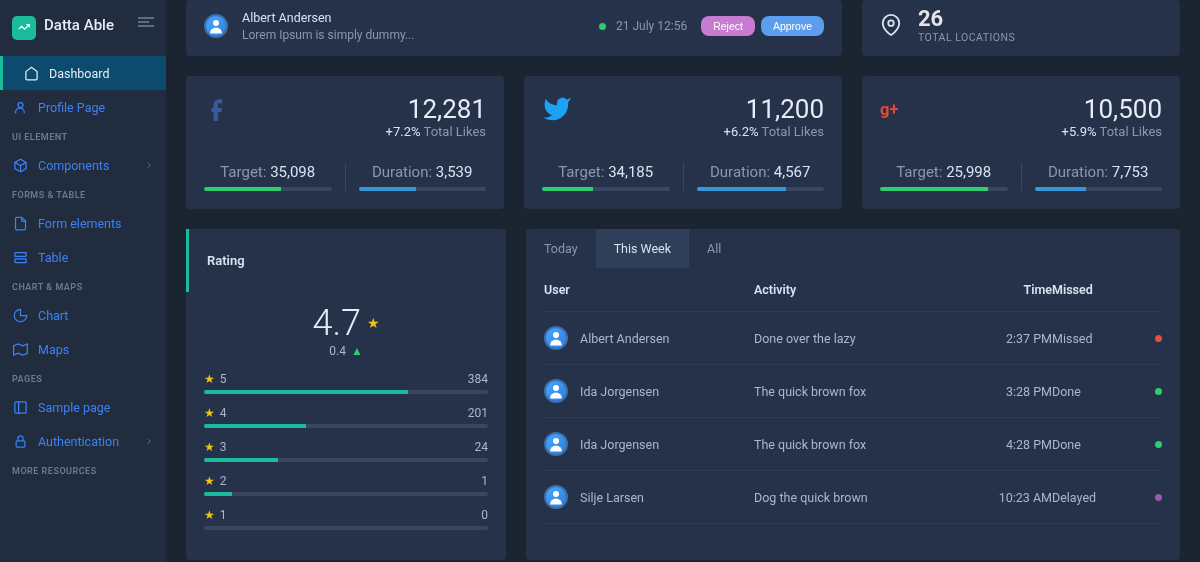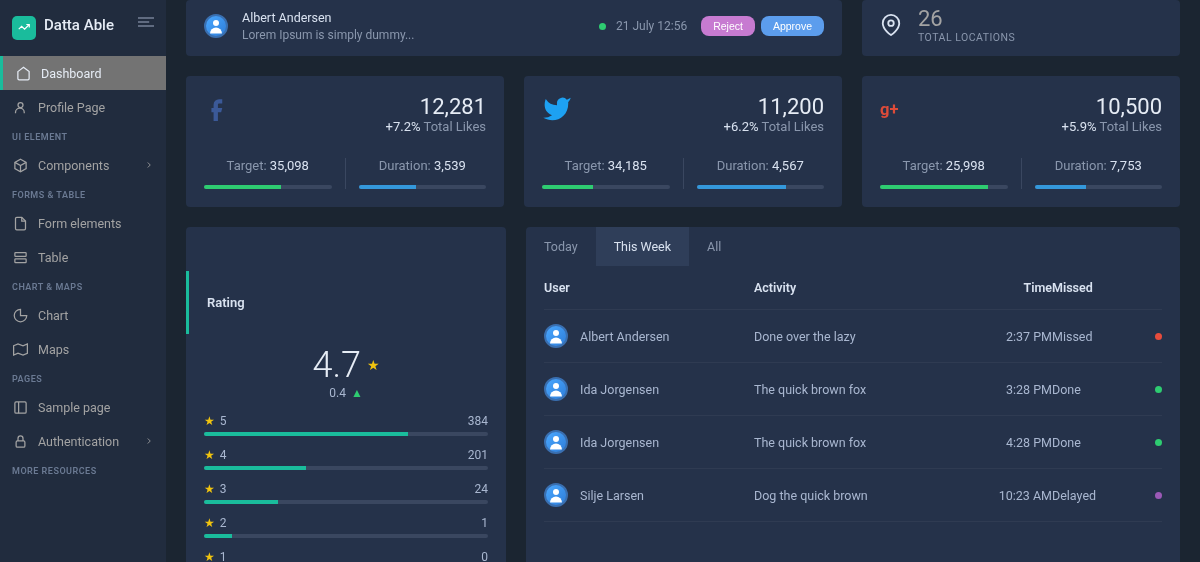--- a/index.html
+++ b/index.html
@@ -37,7 +37,7 @@
 .btn-row { display: flex; gap: 6px; }
 .loc-card { padding: 4px 18px 10px 18px; display: flex; align-items: center; gap: 16px; }
 .loc-icon { width: 22px; height: 22px; color: #d9e2f0; }
-.loc-num { color: #a3a3a3; font-size: 22px; font-weight: 400; }
+.loc-num { color: #e5e5e5; font-size: 22px; font-weight: 700; }
 .loc-lbl { color: #8a97ad; font-size: 10.5px; letter-spacing: 0.5px; }
 .social-row { display: flex; gap: 20px; }
 .social-card { flex: 1; padding: 18px; }

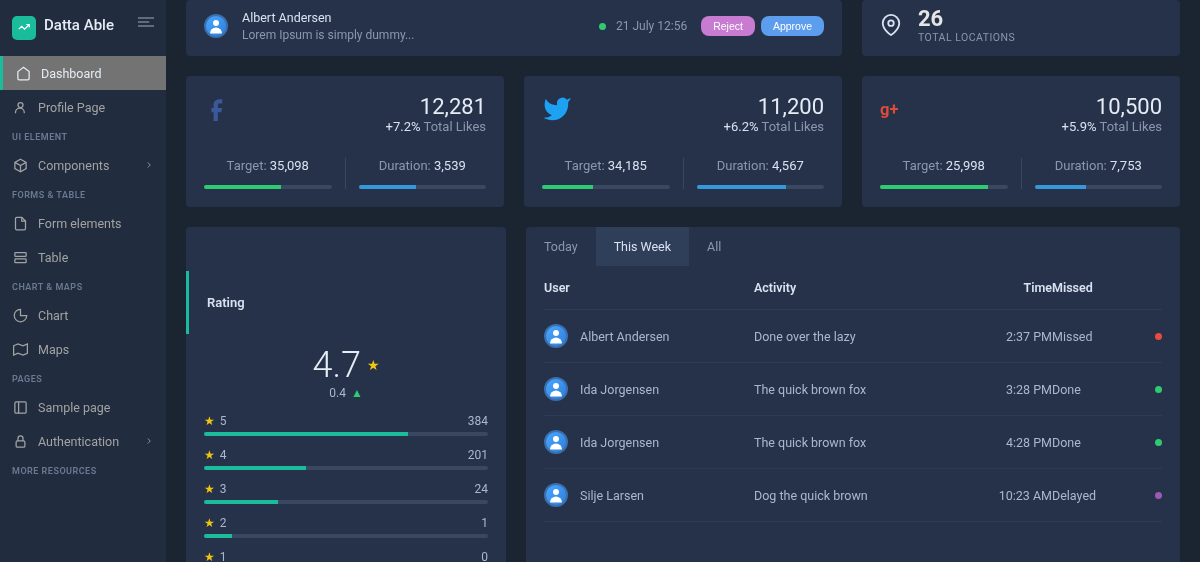--- a/index.html
+++ b/index.html
@@ -13,7 +13,7 @@
 .collapse-btn { margin-left: auto; color: #8a97ad; cursor: pointer; }
 .nav-heading { font-size: 9px; letter-spacing: 0.5px; color: #6b7a93; padding: 8px 12px 6px 12px; text-transform: uppercase; font-weight: 600; }
 .nav-item { display: flex; align-items: center; padding: 9px 12px; color: #a3a3a3; cursor: pointer; font-size: 12.5px; }
-.nav-item.active { background: #737373; color: #e6ecf5; border-left: 3px solid #1abc9c; padding-left: 12px; }
+.nav-item.active { background: #0c4a6e; color: #e6ecf5; border-left: 3px solid #1abc9c; padding-left: 20px; }
 .nav-item .nav-icon { width: 16px; height: 16px; margin-right: 10px; display: flex; align-items: center; justify-content: center; }
 .nav-item .chev { margin-left: auto; }
 .main { flex: 1; padding: 0 20px 20px 20px; overflow: hidden; display: flex; gap: 20px; }

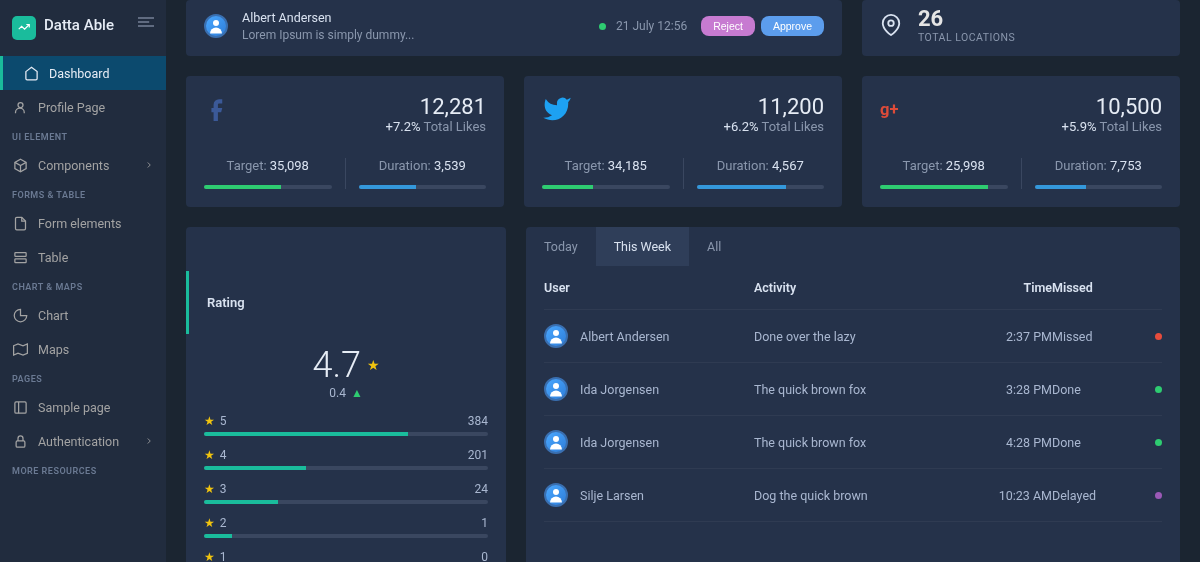--- a/index.html
+++ b/index.html
@@ -12,7 +12,7 @@
 .logo-text { color: #e6ecf5; font-size: 15px; font-weight: 500; }
 .collapse-btn { margin-left: auto; color: #8a97ad; cursor: pointer; }
 .nav-heading { font-size: 9px; letter-spacing: 0.5px; color: #6b7a93; padding: 8px 12px 6px 12px; text-transform: uppercase; font-weight: 600; }
-.nav-item { display: flex; align-items: center; padding: 9px 12px; color: #a3a3a3; cursor: pointer; font-size: 12.5px; }
+.nav-item { display: flex; align-items: center; padding: 9px 12px; color: #3b82f6; cursor: pointer; font-size: 12.5px; }
 .nav-item.active { background: #0c4a6e; color: #e6ecf5; border-left: 3px solid #1abc9c; padding-left: 20px; }
 .nav-item .nav-icon { width: 16px; height: 16px; margin-right: 10px; display: flex; align-items: center; justify-content: center; }
 .nav-item .chev { margin-left: auto; }

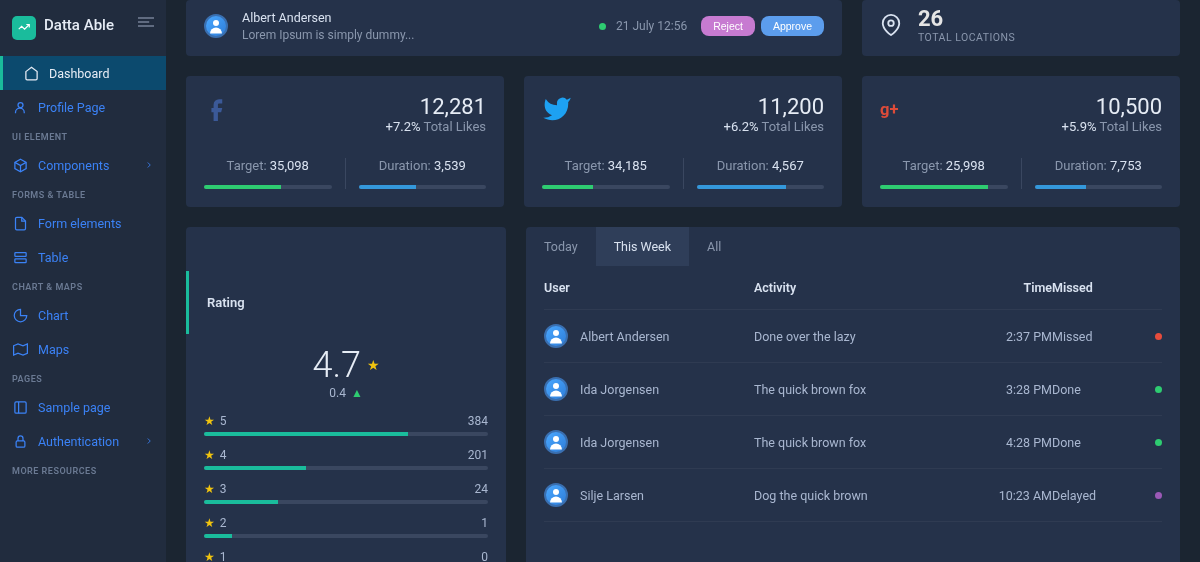--- a/index.html
+++ b/index.html
@@ -47,7 +47,7 @@
 .social-icon.tw { color: #1da1f2; }
 .social-icon.gp { color: #dd4b39; }
 .social-stats { text-align: right; }
-.social-num { color: #e6ecf5; font-size: 22px; }
+.social-num { color: #e6ecf5; font-size: 26px; }
 .social-sub { color: #8a97ad; font-size: 13px; }
 .social-sub .pct { color: #d9e2f0; }
 .metrics-row { display: flex; gap: 10px; }

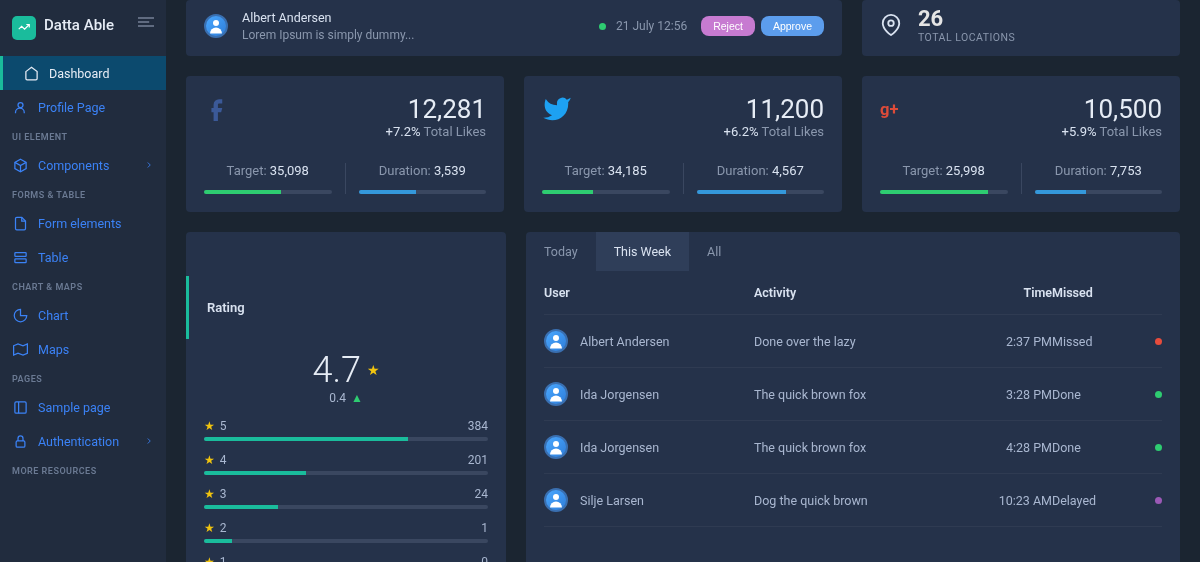--- a/index.html
+++ b/index.html
@@ -52,7 +52,7 @@
 .social-sub .pct { color: #d9e2f0; }
 .metrics-row { display: flex; gap: 10px; }
 .metric { flex: 1; }
-.metric-label { text-align: center; font-size: 13px; color: #8a97ad; margin-bottom: 12px; }
+.metric-label { text-align: center; font-size: 15px; color: #8a97ad; margin-bottom: 6px; }
 .metric-label .val { color: #d9e2f0; }
 .prog { height: 4px; background: #3a4760; border-radius: 2px; overflow: hidden; }
 .prog-fill { height: 100%; }

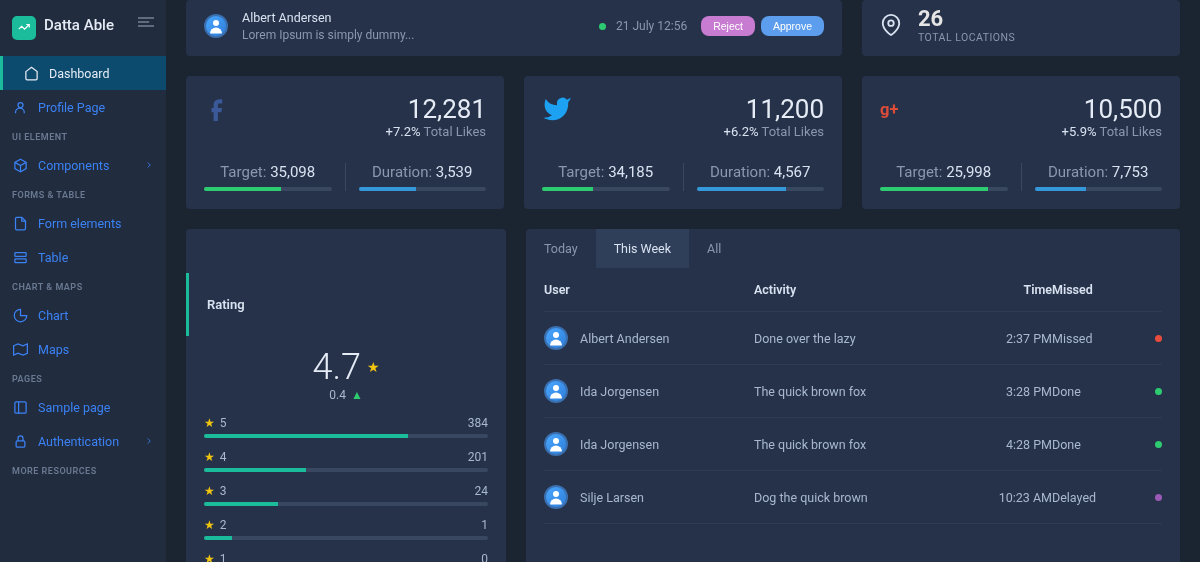--- a/index.html
+++ b/index.html
@@ -61,7 +61,7 @@
 .metric-sep { width: 1px; background: #3a4760; margin: 0 3px; }
 .bottom-row { display: flex; gap: 20px; flex: 1; }
 .rating-card { width: 320px; padding: 0; }
-.rating-head { padding: 24px 18px; border-left: 3px solid #1abc9c; font-weight: 600; color: #d9e2f0; font-size: 13px; margin-bottom: 10px; margin-top: 44px; }
+.rating-head { padding: 24px 18px; border-left: 3px solid #1abc9c; font-weight: 600; color: #d9e2f0; font-size: 13px; margin-bottom: 10px; }
 .rating-body { padding: 0 18px 18px 18px; }
 .rating-top { display: flex; align-items: center; justify-content: space-between; margin-bottom: 14px; flex-direction: column; }
 .rating-main { color: #e6ecf5; font-size: 36px; font-weight: 300; display: flex; align-items: center; gap: 6px; }

